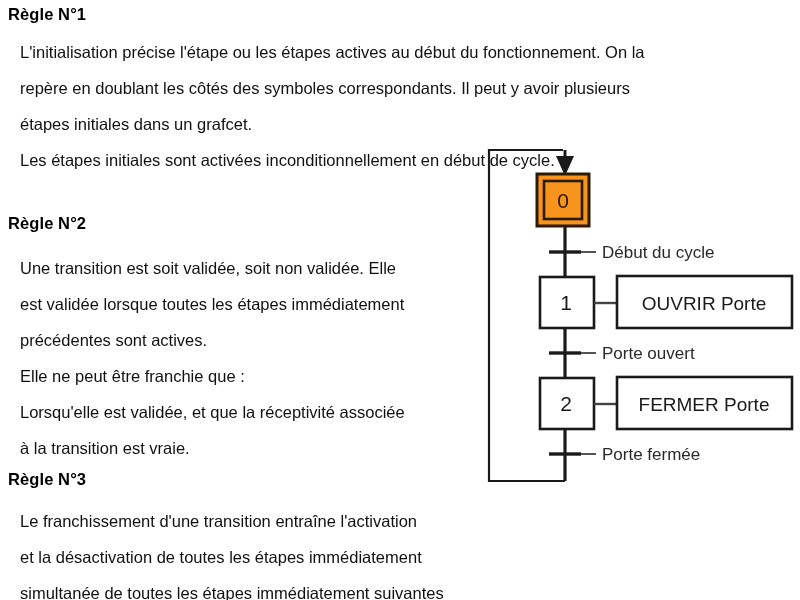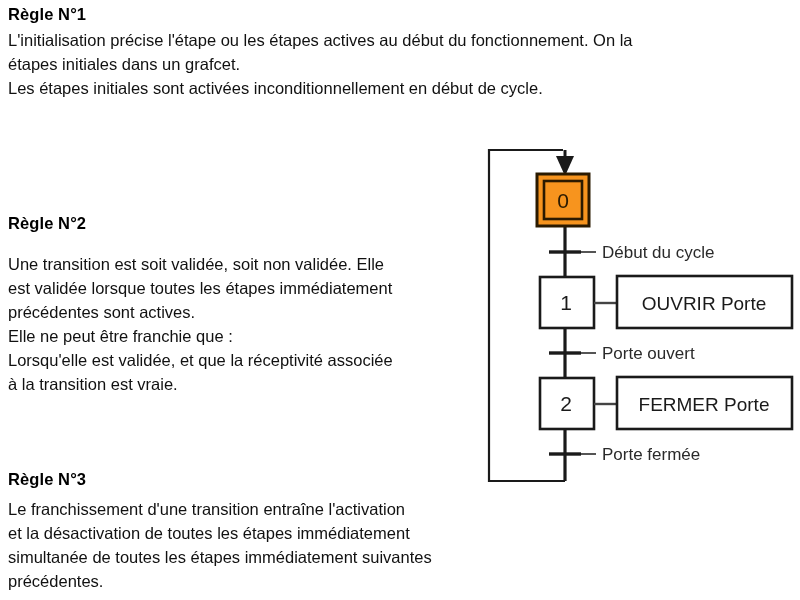--- a/index.html
+++ b/index.html
@@ -32,7 +32,7 @@
     color: #111111;
   }
   .rule-body p {
-    margin: 0;
+    margin: 12px;
   }
 
   #rule1-heading { left: 8px;  top: 5px; }

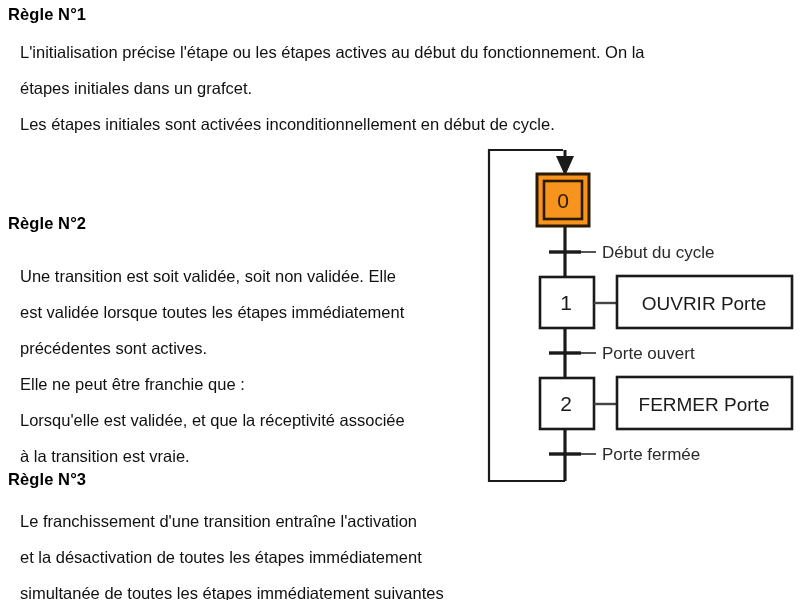--- a/index.html
+++ b/index.html
@@ -80,6 +80,7 @@
 <div class="rule-heading" id="rule1-heading">Règle N°1</div>
 <div class="rule-body" id="rule1-body">
   <p>L'initialisation précise l'étape ou les étapes actives au début du fonctionnement. On la</p>
+  <p>repère en doublant les côtés des symboles correspondants. Il peut y avoir plusieurs</p>
   <p>étapes initiales dans un grafcet.</p>
   <p>Les étapes initiales sont activées inconditionnellement en début de cycle.</p>
 </div>

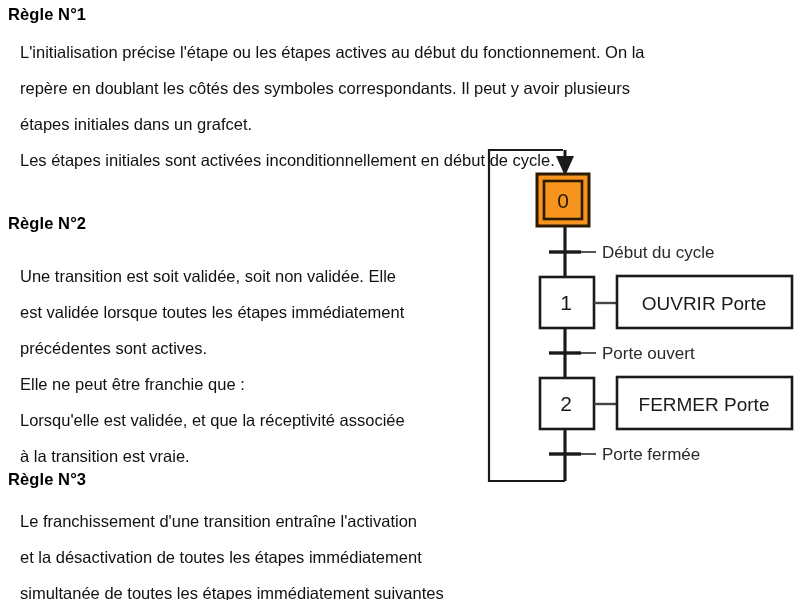--- a/index.html
+++ b/index.html
@@ -39,7 +39,7 @@
   #rule1-body    { left: 8px;  top: 28px;  width: 770px; }
 
   #rule2-heading { left: 8px;  top: 214px; }
-  #rule2-body    { left: 8px;  top: 252px; width: 470px; }
+  #rule2-body    { left: 8px;  top: 244px; width: 470px; }
 
   #rule3-heading { left: 8px;  top: 470px; text-align: center; }
   #rule3-body    { left: 8px;  top: 497px; width: 520px; }

